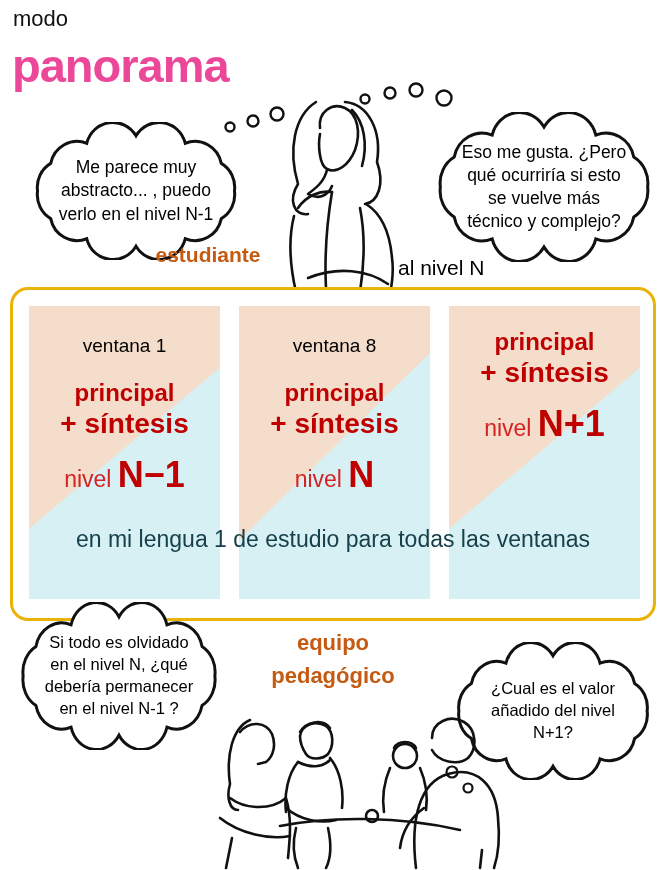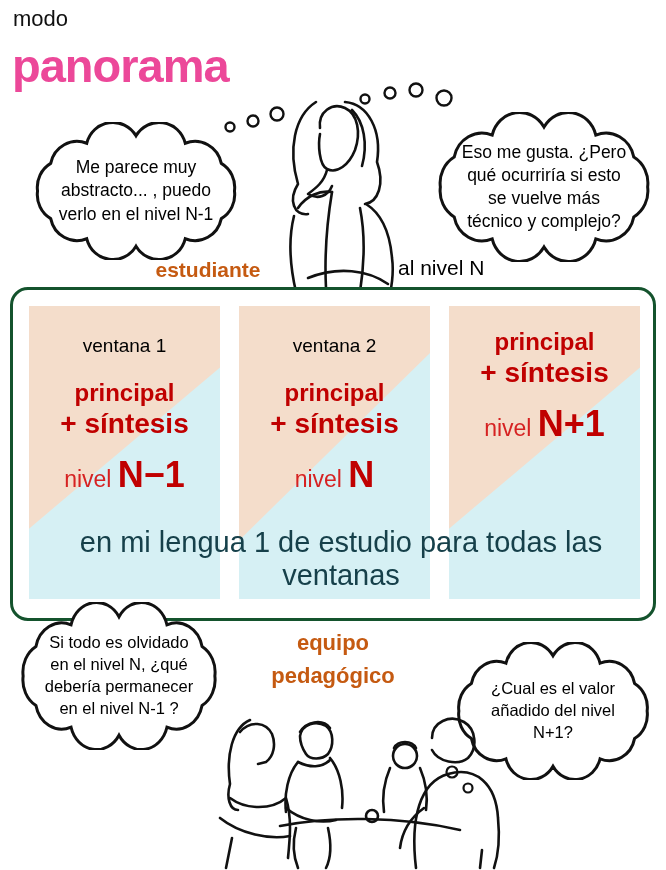--- a/index.html
+++ b/index.html
@@ -23,7 +23,7 @@
   }
   .cloud-small .cloud-text{font-size:16.5px;}
 
-  .label-estudiante{left:128px;top:258px;width:160px;text-align:center;
+  .label-estudiante{left:128px;top:243px;width:160px;text-align:center;
     font-size:21px;font-weight:700;color:#C55A11;}
   .label-alnivel{left:398px;top:256px;font-size:21px;color:#000;}
 

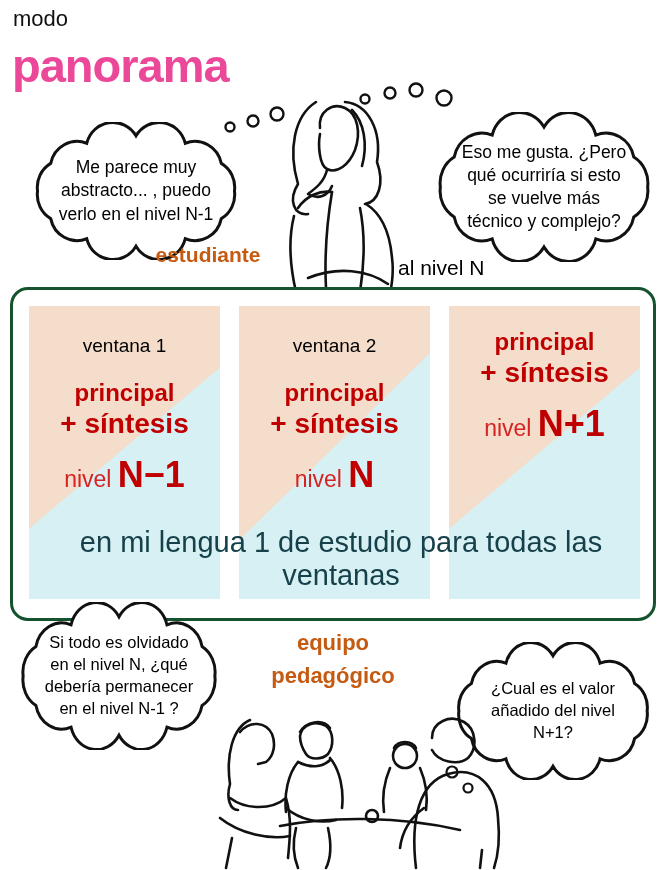--- a/index.html
+++ b/index.html
@@ -30,7 +30,7 @@
   
   .win-box{
     left:10px;top:287px;width:646px;height:334px;box-sizing:border-box;
-    border:3px solid #14532d;border-radius:18px;background:#fff;
+    border:3px solid #eab308;border-radius:18px;background:#fff;
   }
   .panels{position:absolute;left:16px;top:16px;right:13px;bottom:19px;display:flex;gap:19px;}
   .panel{position:relative;flex:1;background:#F4DDCB;overflow:hidden;}

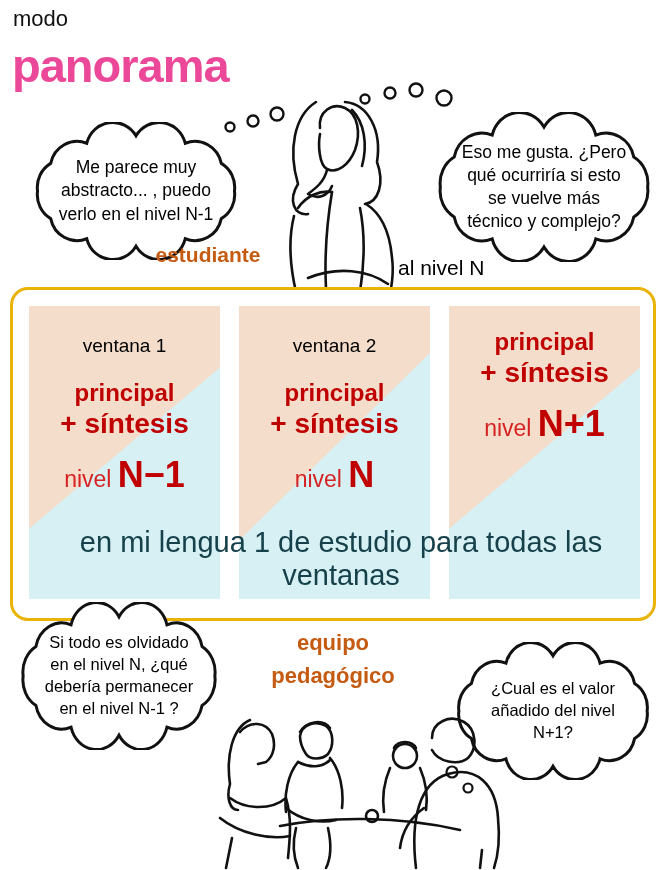--- a/index.html
+++ b/index.html
@@ -125,7 +125,7 @@
       <div class="panel">
         <div class="panel-cyan"></div>
         <div class="panel-content">
-          <div class="panel-title">ventana 2</div>
+          <div class="panel-title">ventana 8</div>
           <div class="panel-main">principal</div>
           <div class="panel-plus">+ síntesis</div>
           <div class="panel-level"><span>nivel</span> <b>N</b></div>

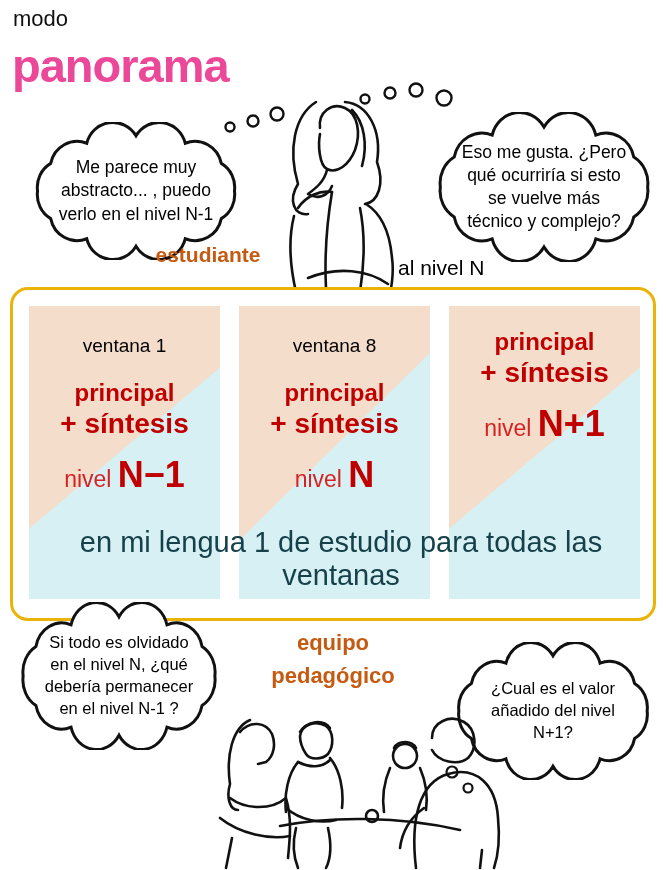--- a/index.html
+++ b/index.html
@@ -43,8 +43,8 @@
   .panel-plus{font-size:28px;line-height:1.22;font-weight:700;color:#C00000;}
   .panel-level{margin-top:13px;font-size:23px;color:#D62222;}
   .panel-level b{font-size:36px;font-weight:700;color:#C00000;}
-  .box-footer{position:absolute;left:8px;top:236px;width:100%;text-align:center;
-    font-size:29px;color:#16404A;}
+  .box-footer{position:absolute;left:0;top:236px;width:100%;text-align:center;
+    font-size:23px;color:#16404A;}
 
   .label-equipo{left:0;top:626px;width:666px;text-align:center;font-size:22px;
     font-weight:700;color:#C55A11;line-height:1.5;}

